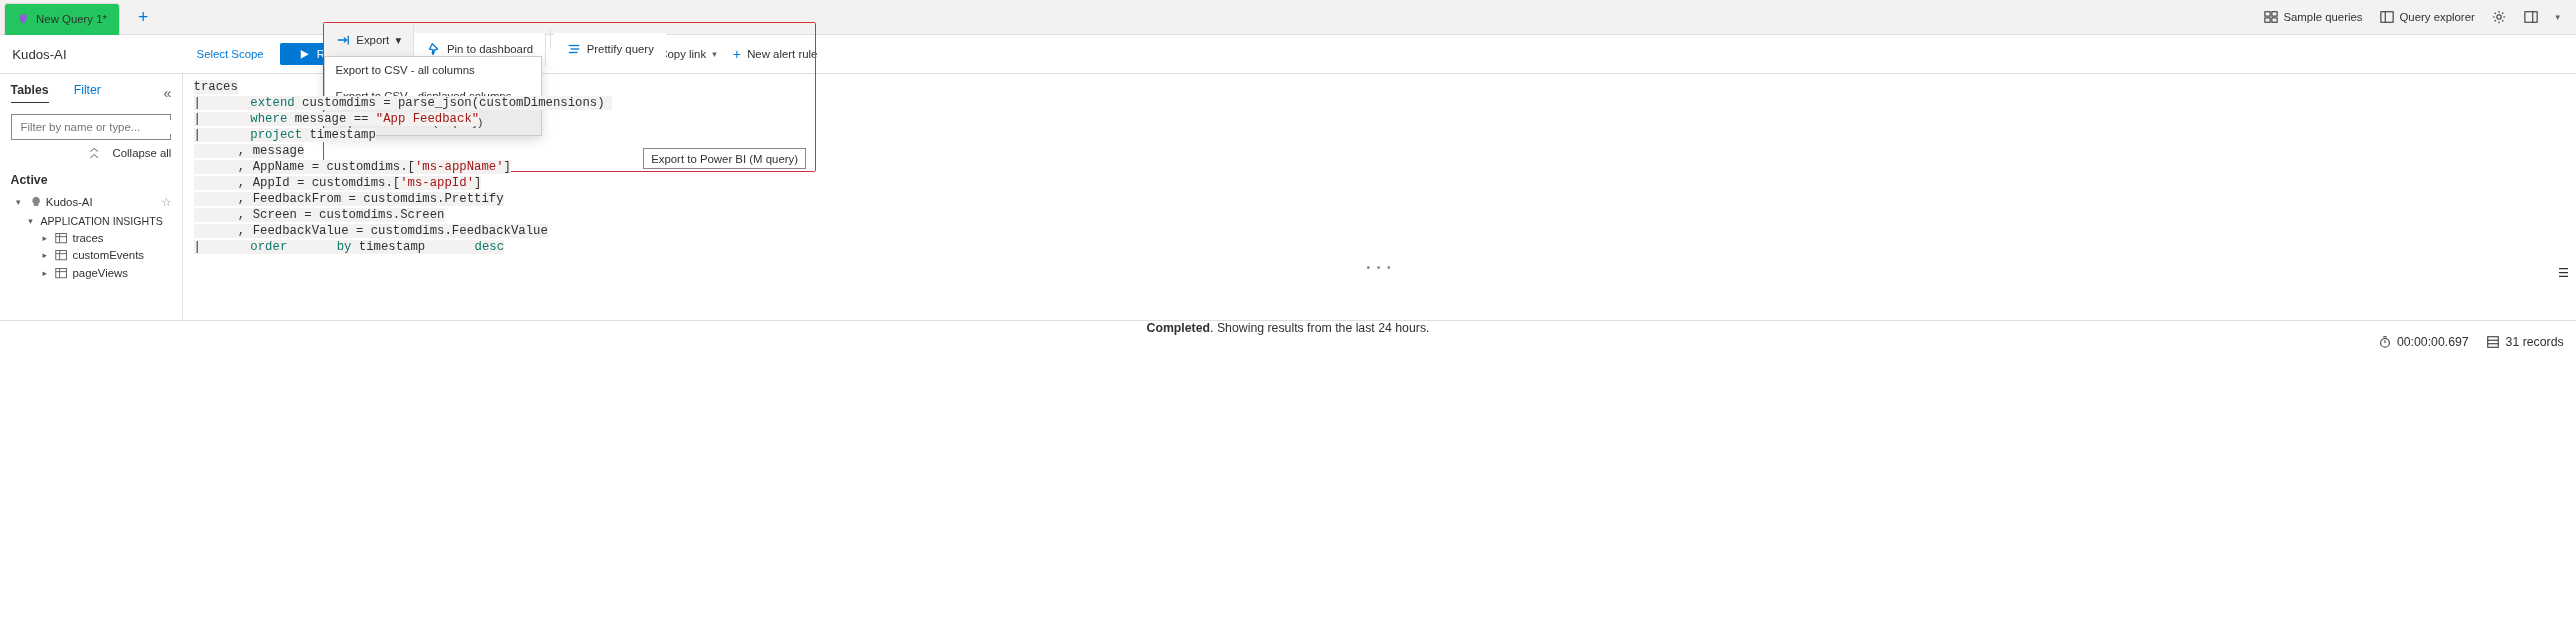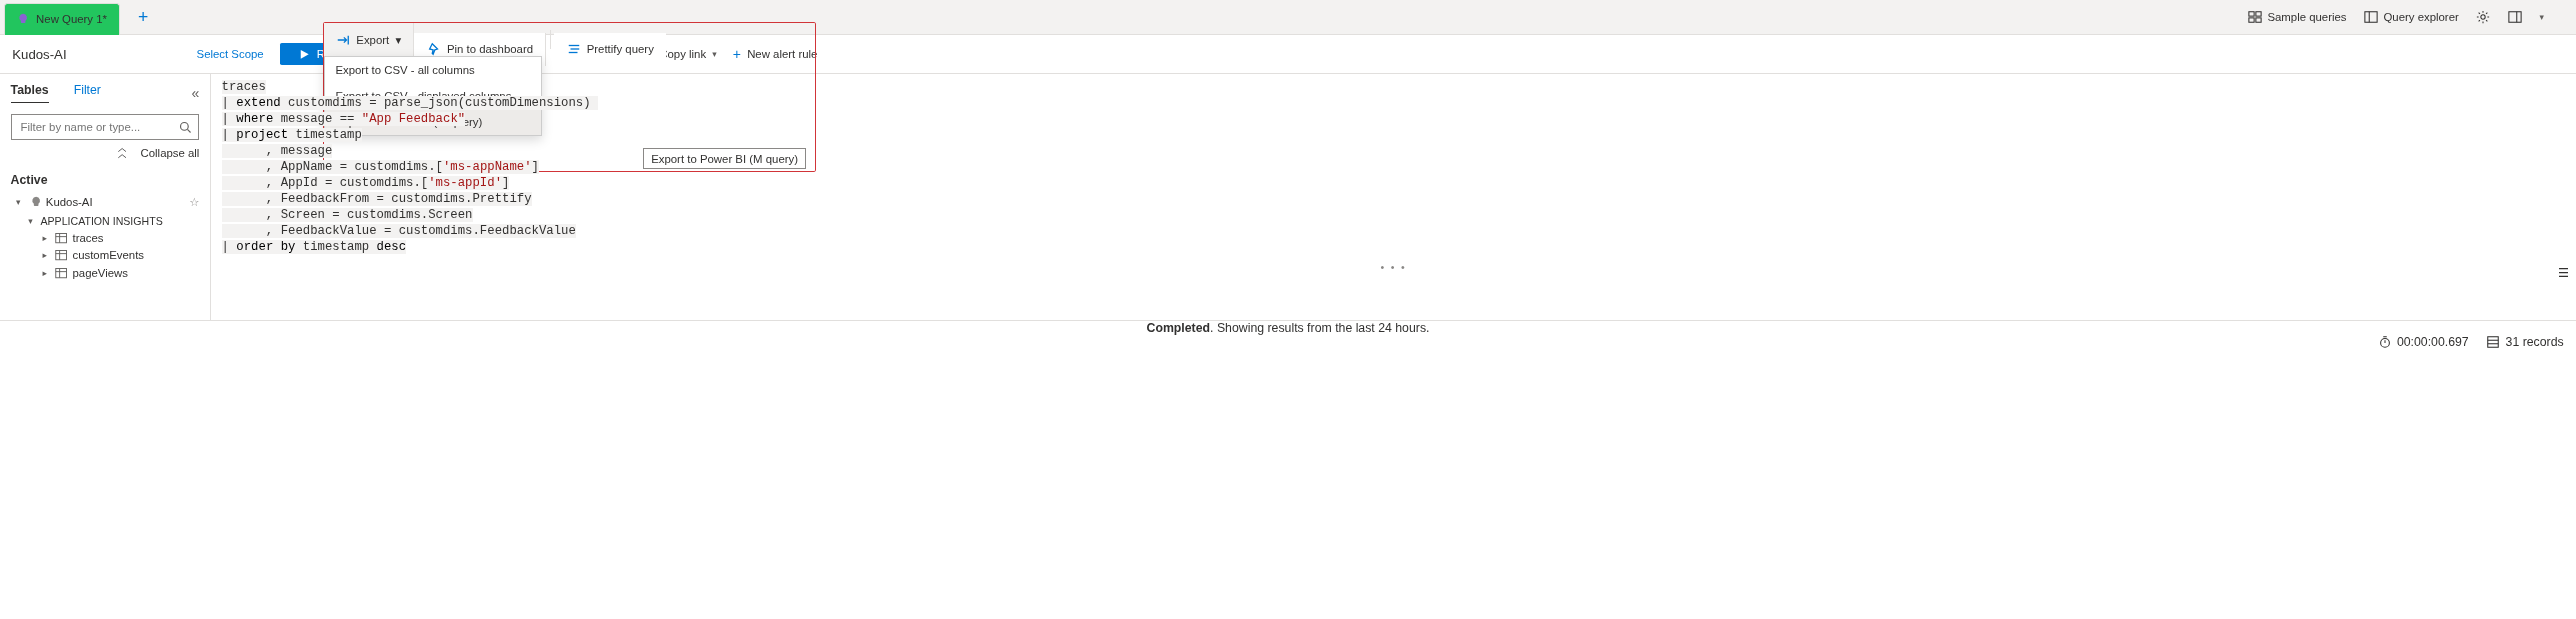--- a/index.html
+++ b/index.html
@@ -24,7 +24,7 @@
   }
   .lightbulb { width: 12.3px; height: 12.3px; fill: #8a63d2; }
   .newtab { margin-left: 10.6px; color: #0078d4; font-size: 17.6px; font-weight: 200; padding: 0 7px; cursor: pointer; }
-  .tabbar-right { margin-left: auto; display: flex; align-items: center; gap: 17.6px; padding-right: 32px; color: #323130; }
+  .tabbar-right { margin-left: auto; display: flex; align-items: center; gap: 17.6px; padding-right: 16px; color: #323130; }
   .tabbar-right .item { display: flex; align-items: center; gap: 5.3px; cursor: pointer; }
 
   .toolbar {

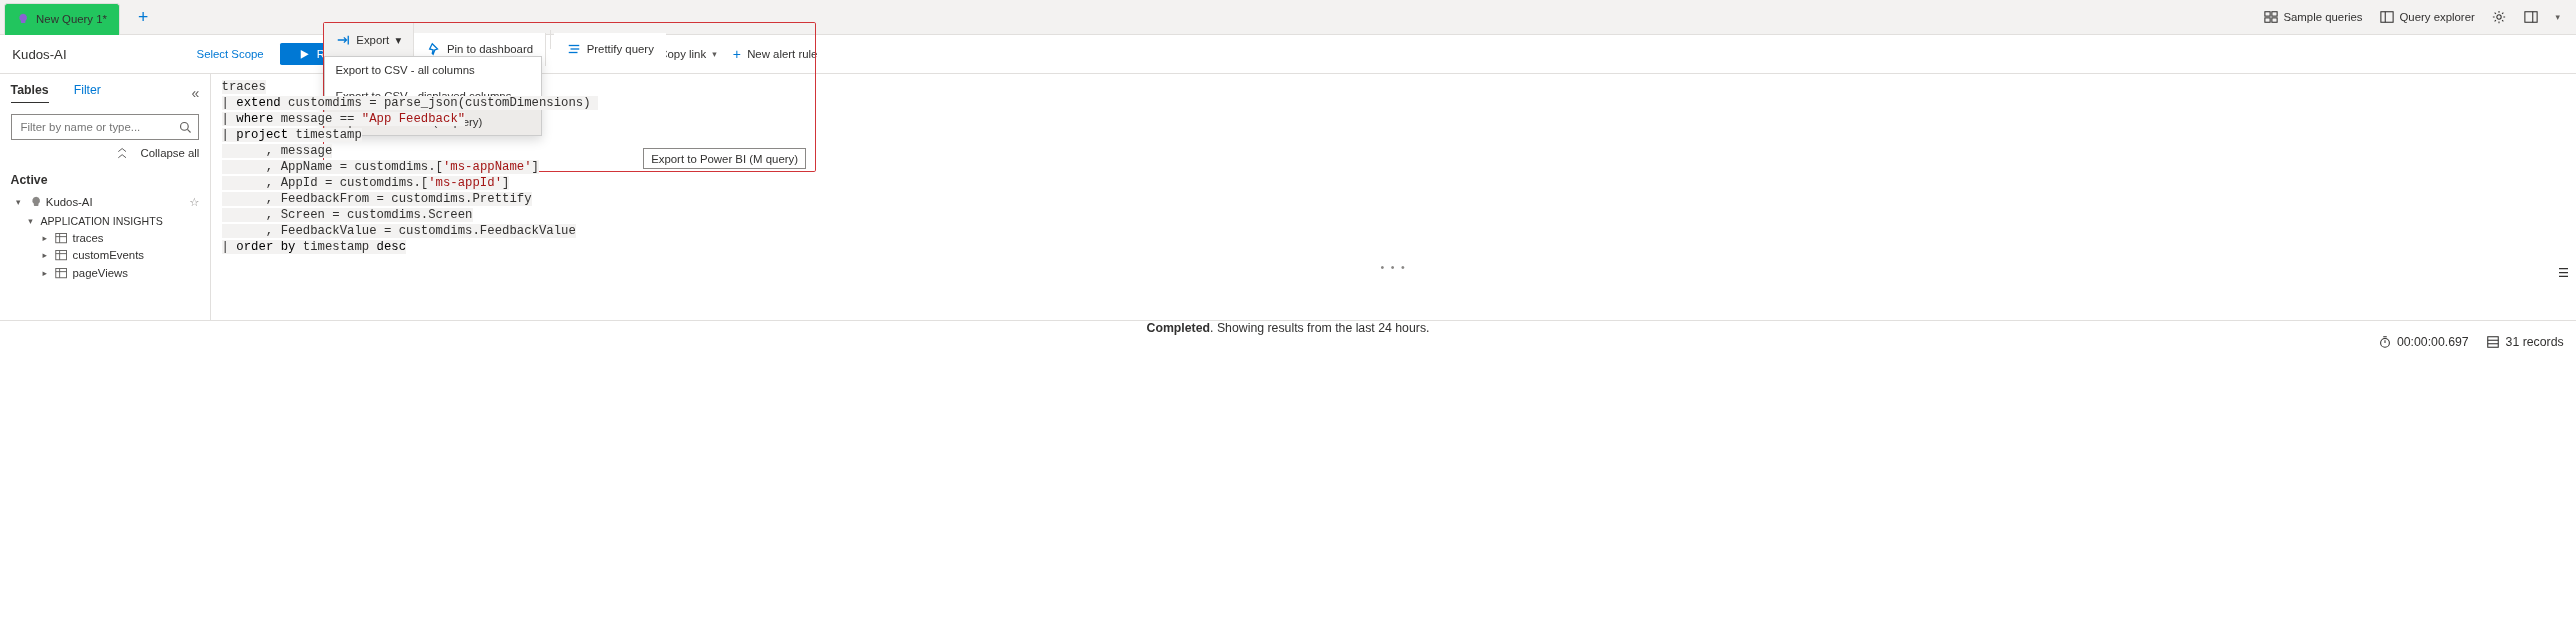--- a/index.html
+++ b/index.html
@@ -51,7 +51,7 @@
   .chev { font-size: 8.8px; color: #605e5c; }
 
   .body { display: flex; height: 246px; }
-  .sidebar { width: 211px; border-right: 0.9px solid #e1dfdd; display: flex; flex-direction: column; padding: 8.8px 10.6px 3.5px 10.6px; }
+  .sidebar { width: 183px; border-right: 0.9px solid #e1dfdd; display: flex; flex-direction: column; padding: 8.8px 10.6px 3.5px 10.6px; }
   .side-tabs { display: flex; gap: 25px; align-items: center; margin-bottom: 10.6px; }
   .side-tab { padding-bottom: 5.3px; cursor: pointer; font-size: 12.3px; }
   .side-tab.active { border-bottom: 1.8px solid #323130; font-weight: 600; }

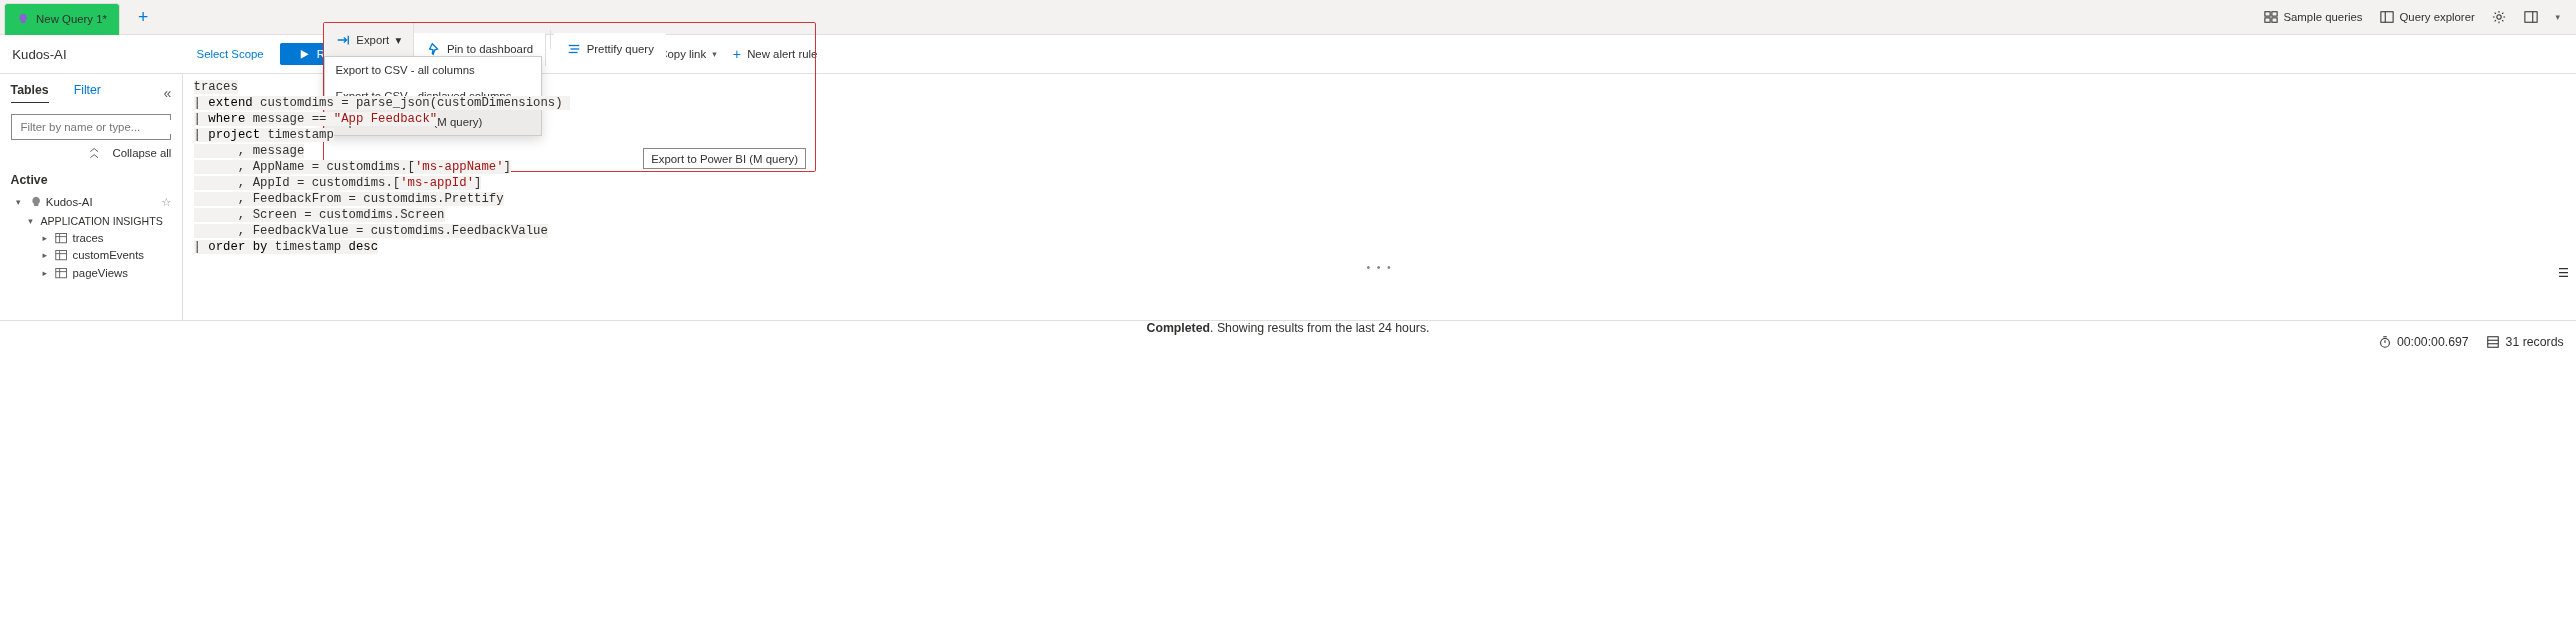--- a/index.html
+++ b/index.html
@@ -79,7 +79,7 @@
     padding: 5.3px 10.6px; line-height: 16px; white-space: pre;
   }
   .code .hl { background: #f3f2f1; }
-  .kw { color: #000000; }
+  .kw { color: #0f766e; margin-left: 42px; }
   .str { color: #a31515; }
 
   .drop { position: absolute; right: 17.6px; top: -32px;  width: 493px; pointer-events:none;}

